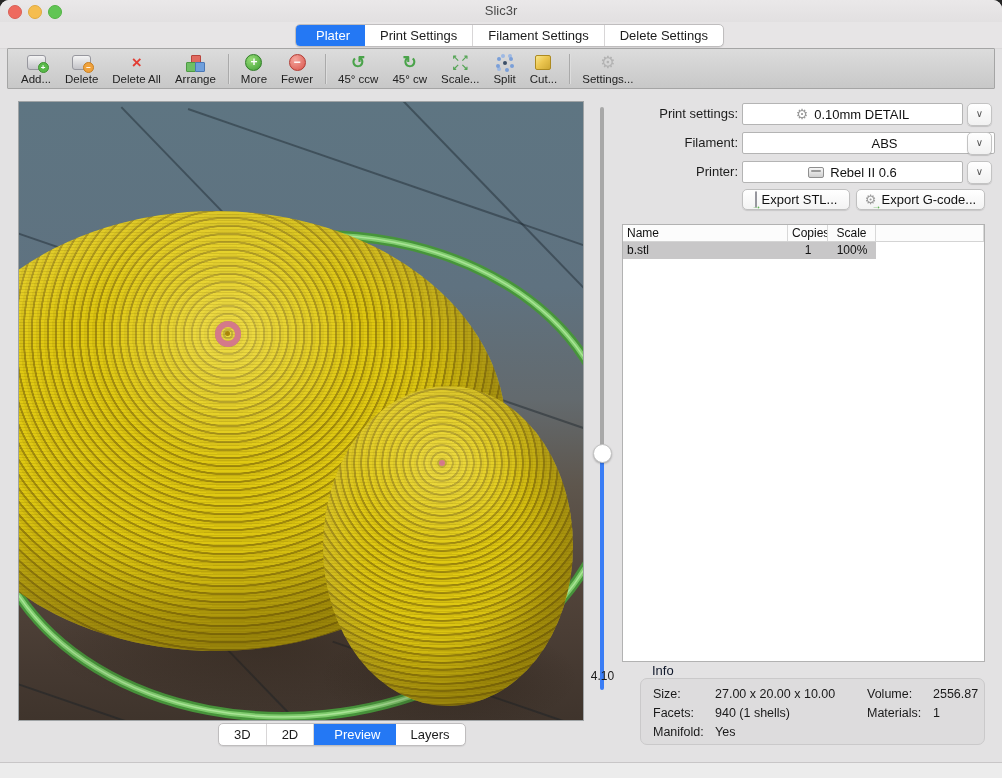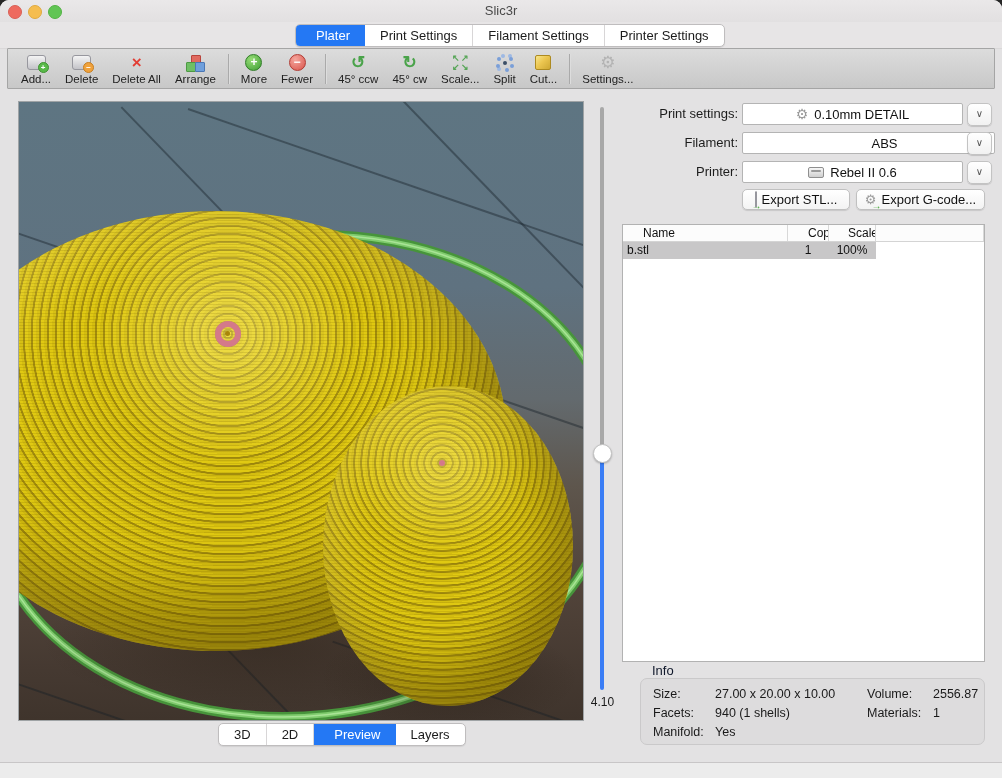--- a/index.html
+++ b/index.html
@@ -126,7 +126,7 @@
       <button class="active">Plater</button>
       <button>Print Settings</button>
       <button>Filament Settings</button>
-      <button>Printer Settings</button>
+      <button>Delete Settings</button>
     </div>
   </div>
 

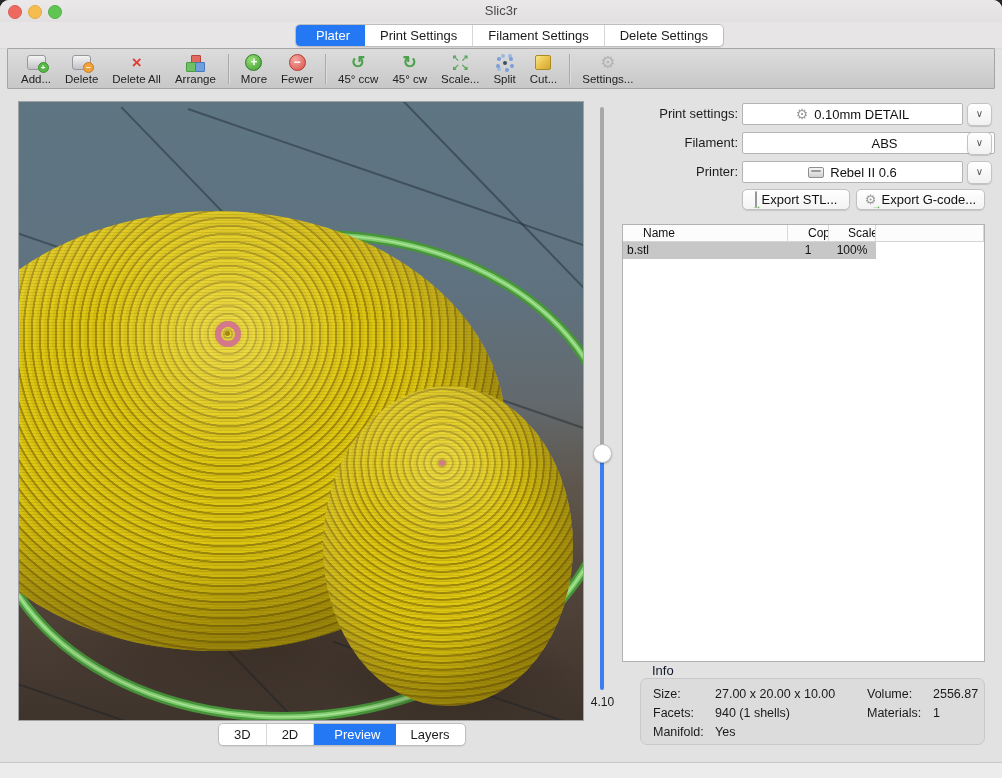--- a/index.html
+++ b/index.html
@@ -65,7 +65,7 @@
   
   .obj-table{position:absolute;left:622px;top:224px;width:363px;height:438px;background:#fff;border:1px solid #b2b2b2;box-sizing:border-box;font-size:12px;color:#111;}
   .ot-head{display:grid;grid-template-columns:165px 40px 48px auto;height:16px;line-height:16px;border-bottom:1px solid #d4d4d4;background:#fcfcfc;}
-  .ot-head div{border-right:1px solid #d8d8d8;padding:0 20px;overflow:hidden;}
+  .ot-head div{border-right:1px solid #d8d8d8;padding:0 4px;overflow:hidden;}
   .ot-head .c-copies,.ot-head .c-scale{text-align:center;}
   .ot-row{display:grid;grid-template-columns:165px 40px 48px auto;height:17px;line-height:17px;}
   .ot-row .hl{background:#c8c7c8;}

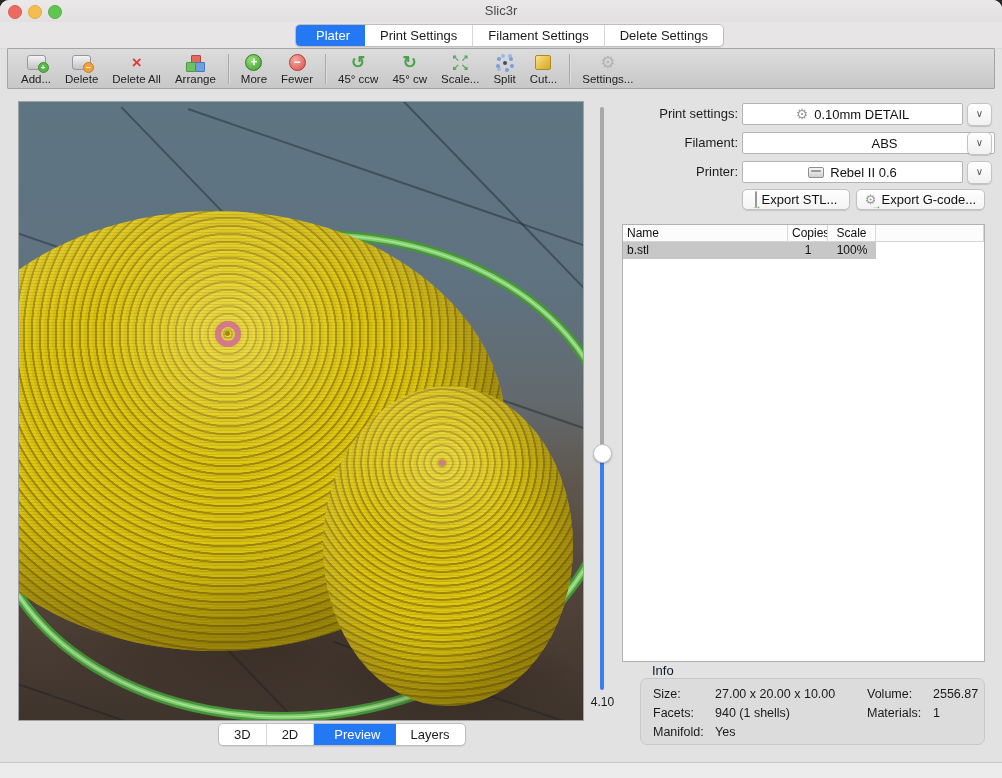--- a/index.html
+++ b/index.html
@@ -101,7 +101,7 @@
   .track-gray{position:absolute;left:17px;top:6px;width:4px;height:346px;background:#a8a8a8;border-radius:2px;}
   .track-blue{position:absolute;left:17px;top:352px;width:4px;height:237px;background:#3a7df5;border-radius:2px;}
   .thumb{position:absolute;left:10px;top:343px;width:17px;height:17px;background:#fff;border:1px solid #c2c2c2;border-radius:50%;box-shadow:0 1px 2px rgba(0,0,0,.25);}
-  .slider-value{position:absolute;left:0;top:594px;width:39px;text-align:center;font-size:12px;color:#1a1a1a;}
+  .slider-value{position:absolute;left:0;top:568px;width:39px;text-align:center;font-size:12px;color:#1a1a1a;}
 
   
   .seg-bottom{left:218px;top:723px;height:21px;}

